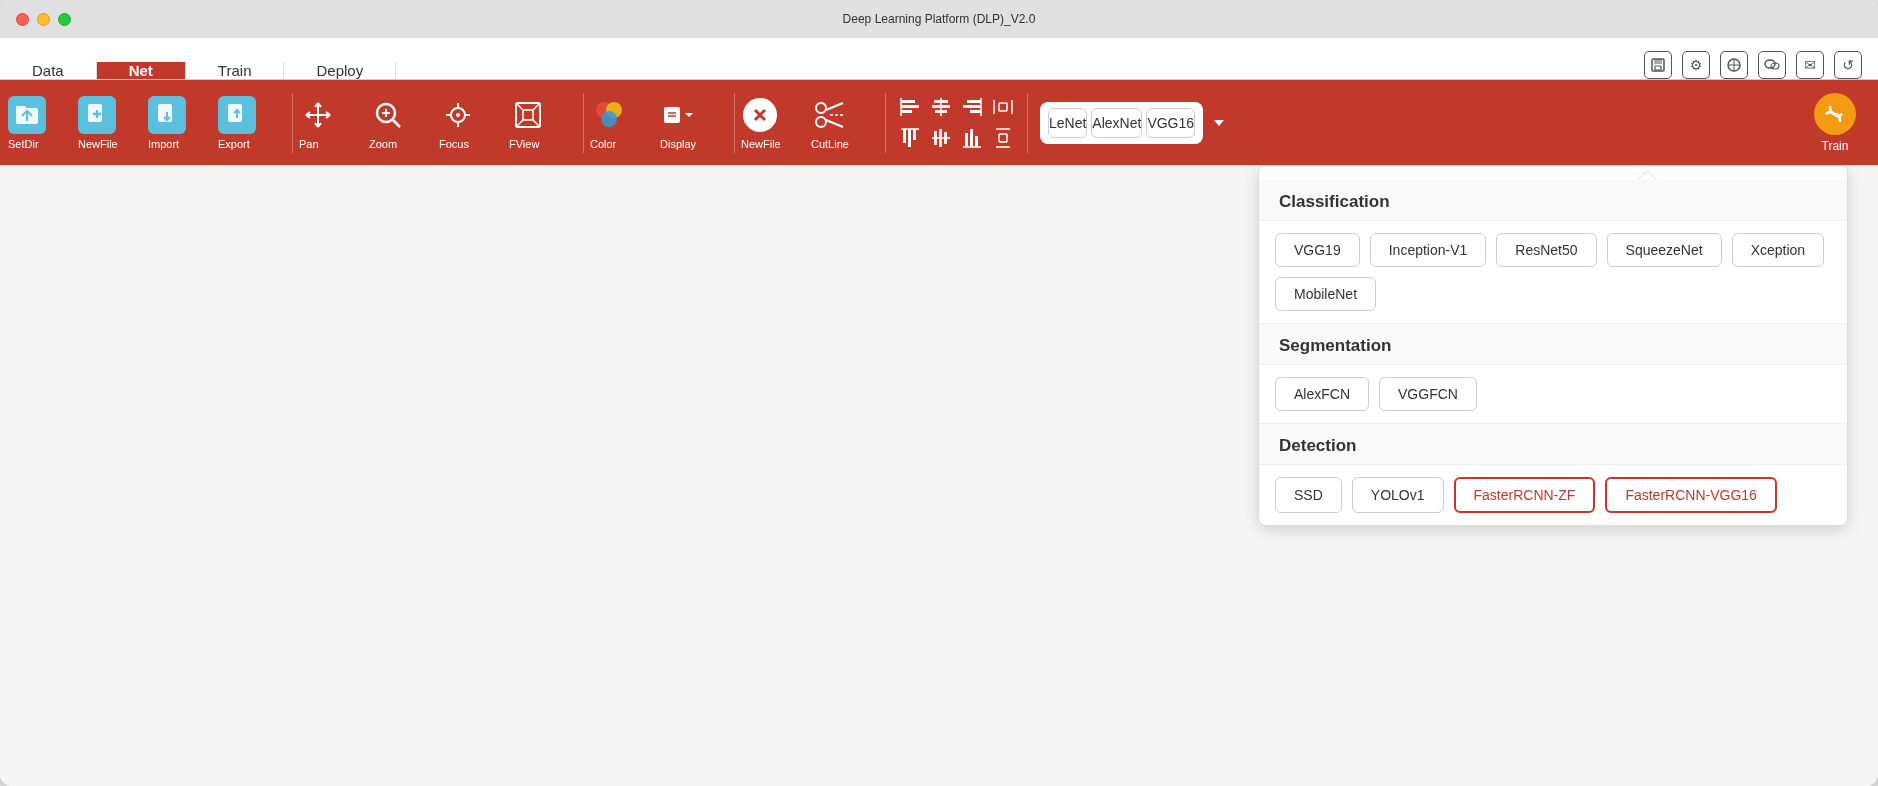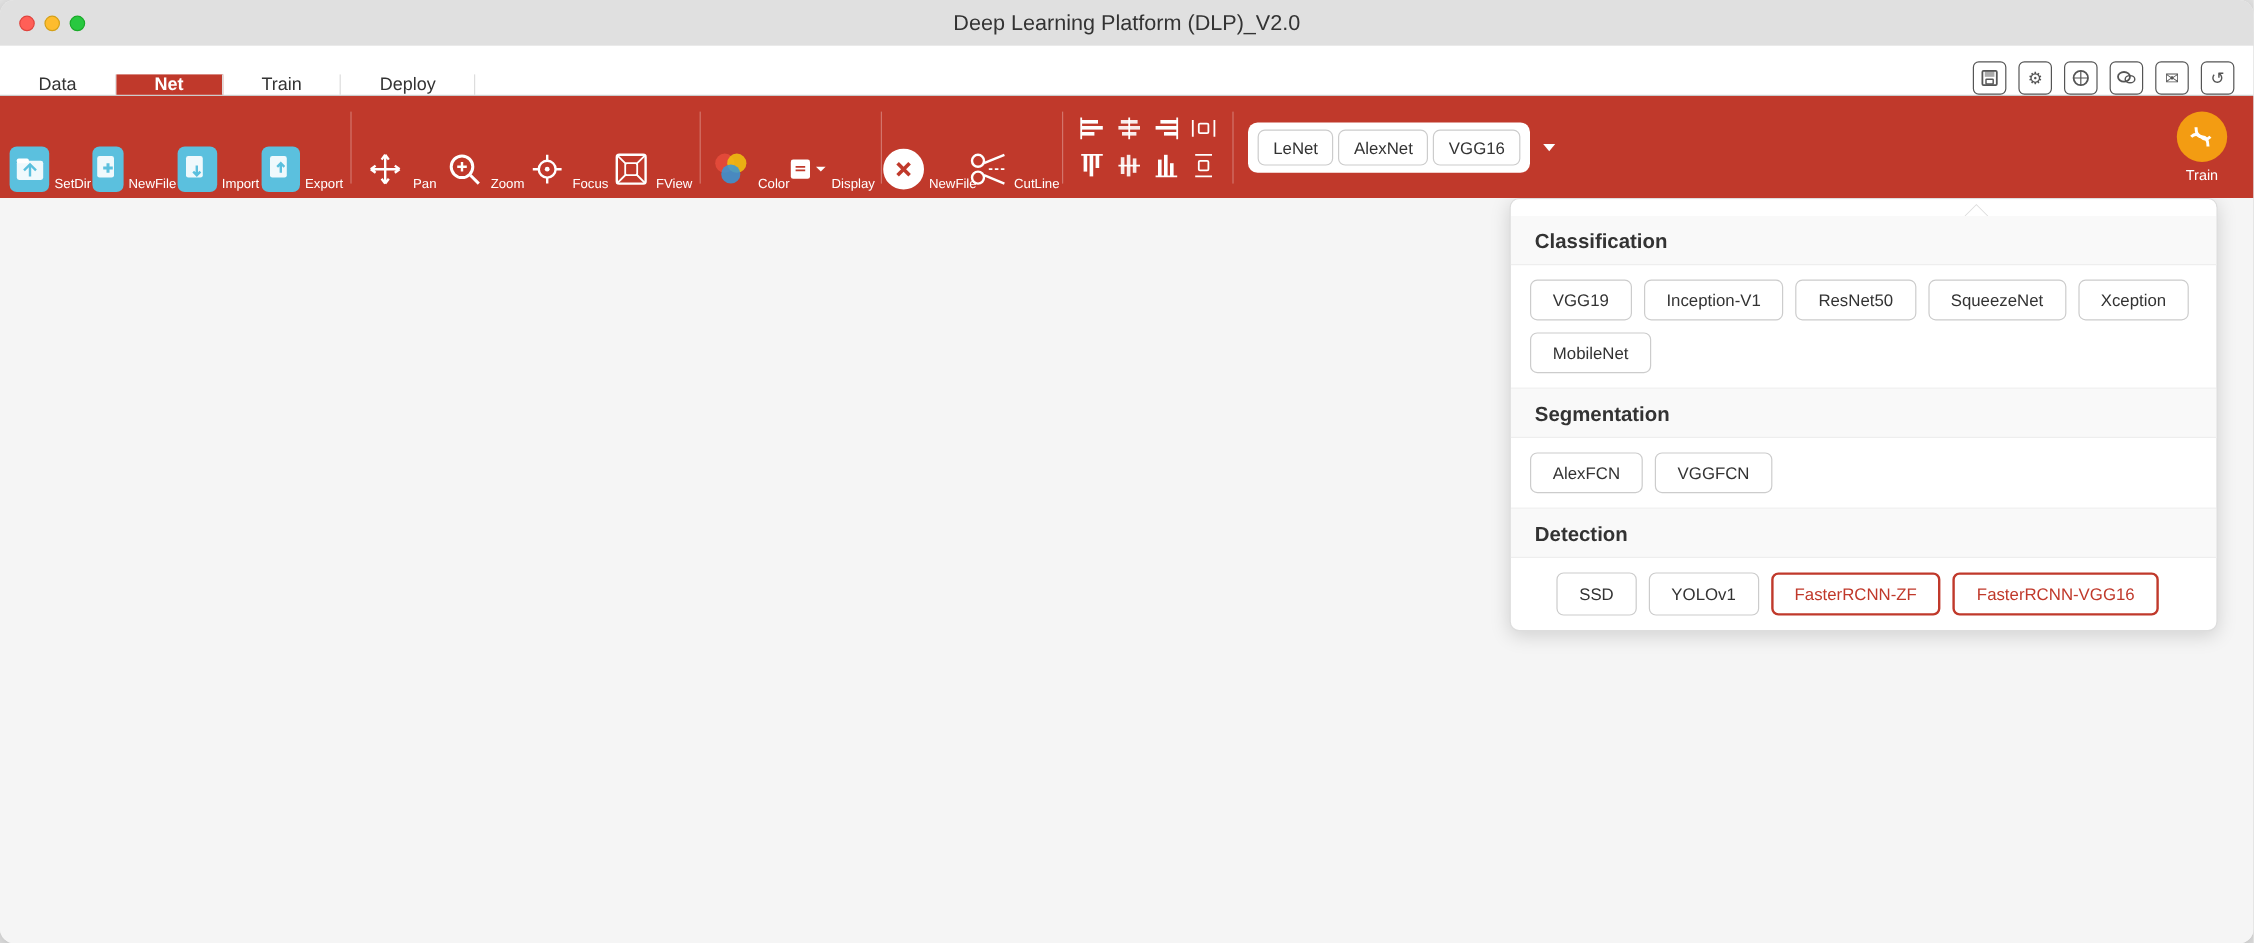--- a/index.html
+++ b/index.html
@@ -48,7 +48,7 @@
       position: absolute;
       left: 50%;
       transform: translateX(-50%);
-      font-size: 18px;
+      font-size: 12px;
       color: #333;
       font-weight: 500;
     }

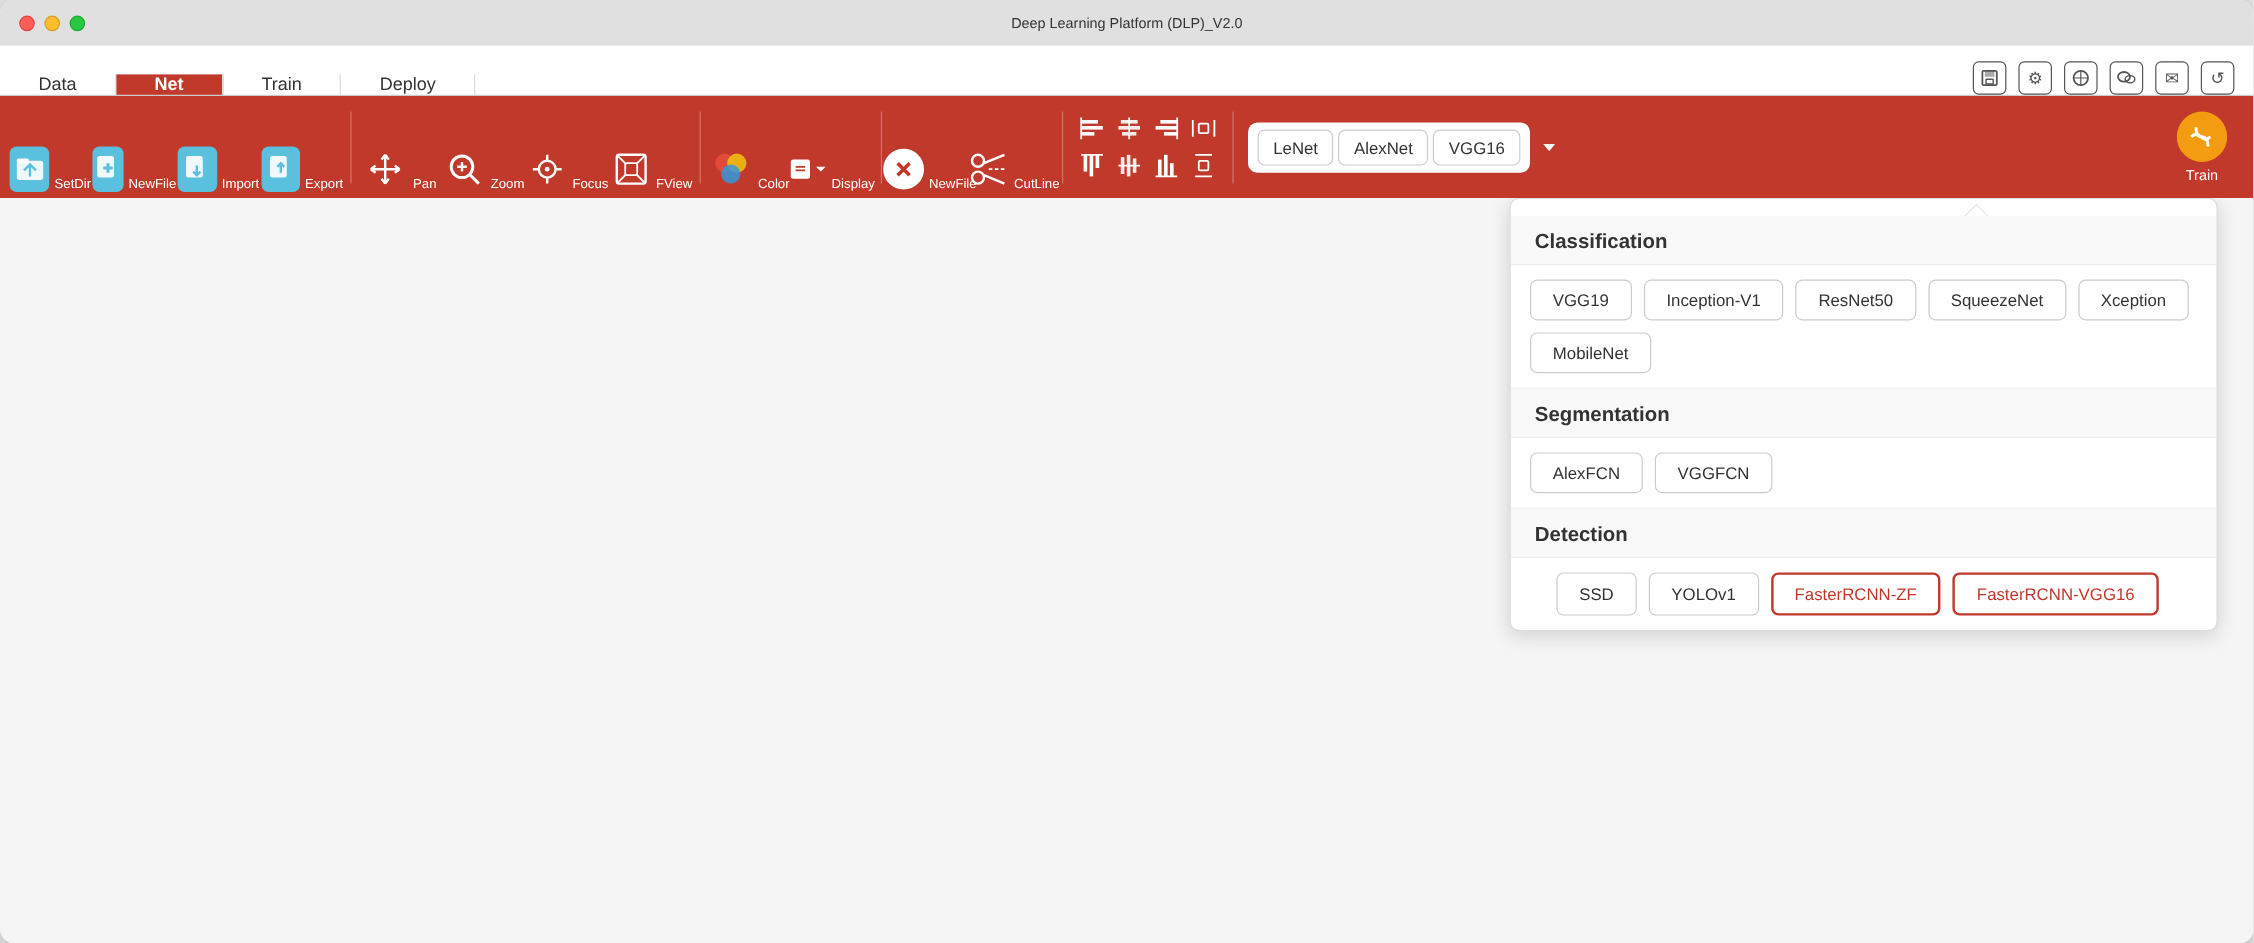--- a/index.html
+++ b/index.html
@@ -202,7 +202,7 @@
       margin: 0 6px;
     }
     .net-btn {
-      padding: 6px 12px;
+      padding: 6px 0;
       border: 1.5px solid #ccc;
       border-radius: 6px;
       background: #fff;

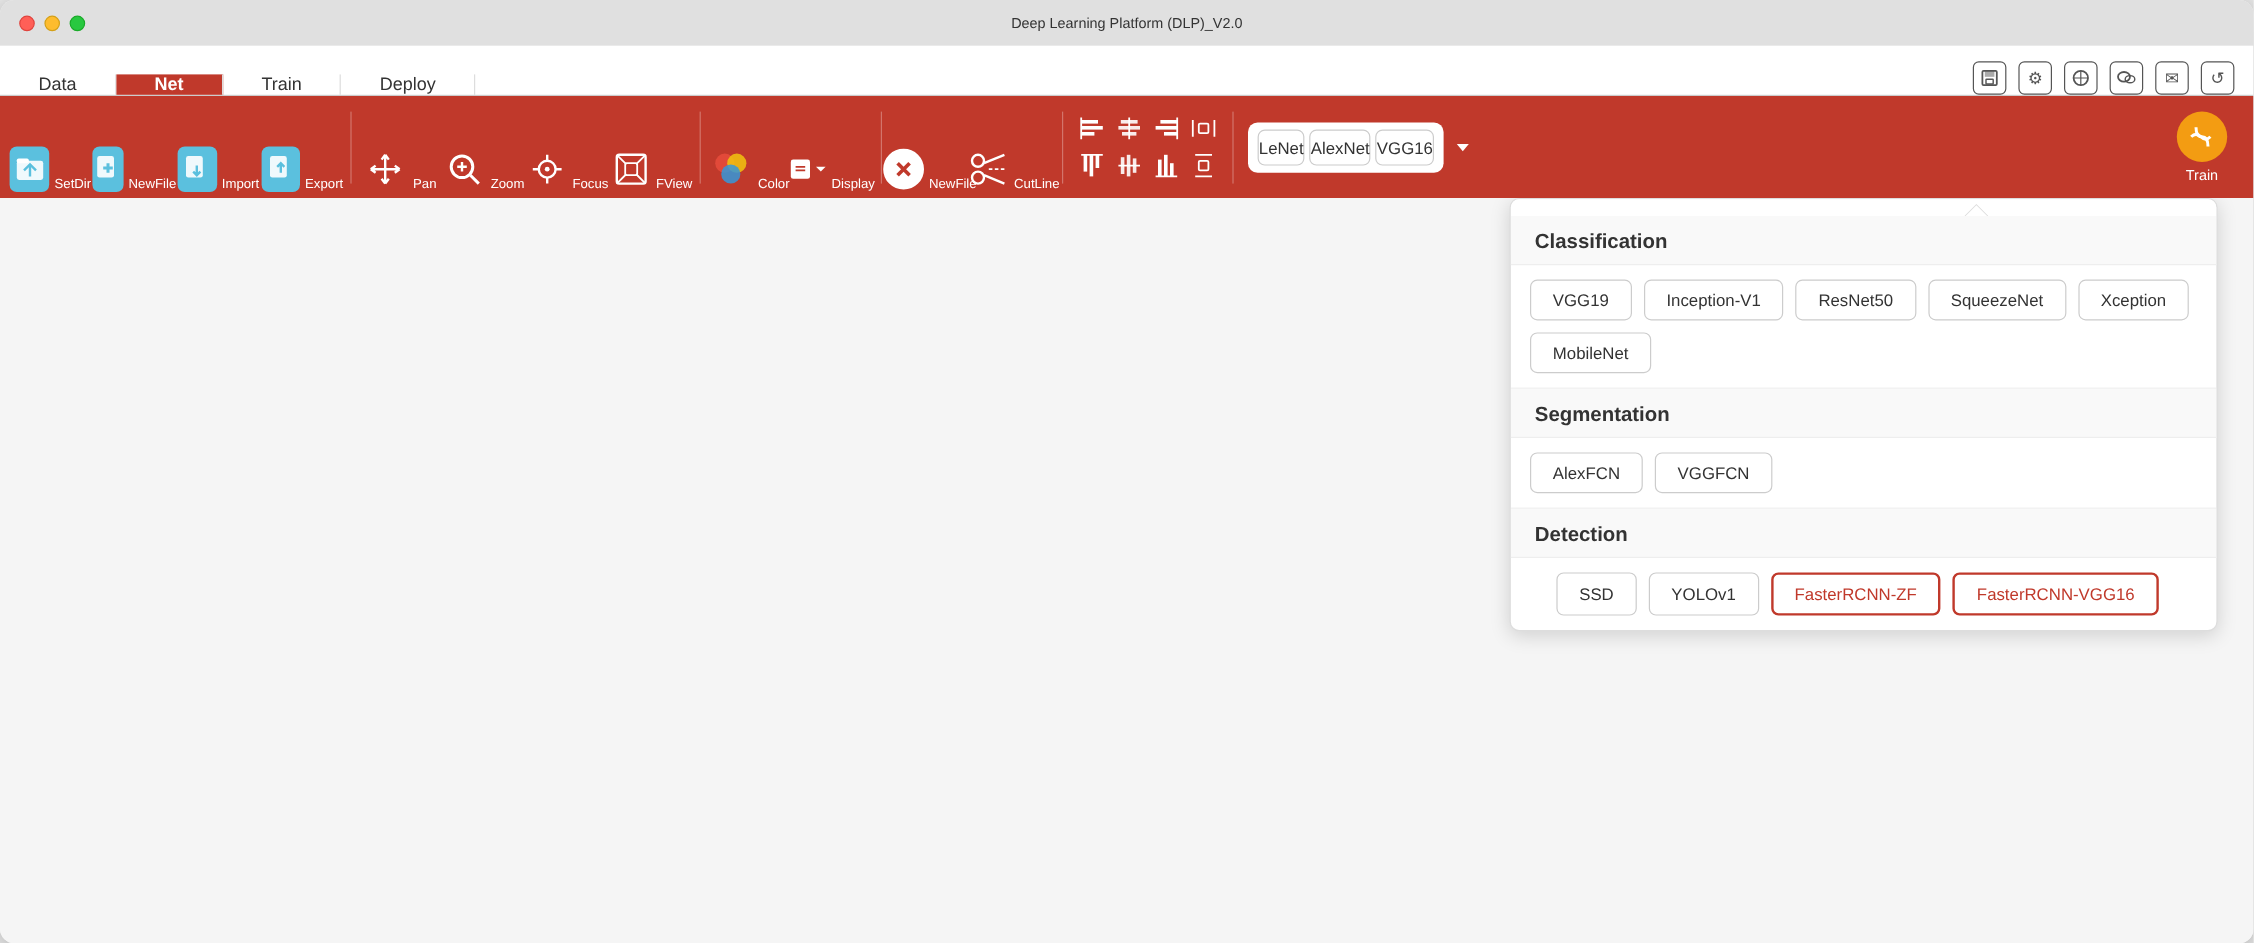--- a/index.html
+++ b/index.html
@@ -106,8 +106,8 @@
     }
     .toolbar-btn {
       display: flex;
-      flex-direction: row;
-      align-items: flex-end;
+      flex-direction: column;
+      align-items: flex-start;
       justify-content: center;
       width: 68px;
       height: 75px;

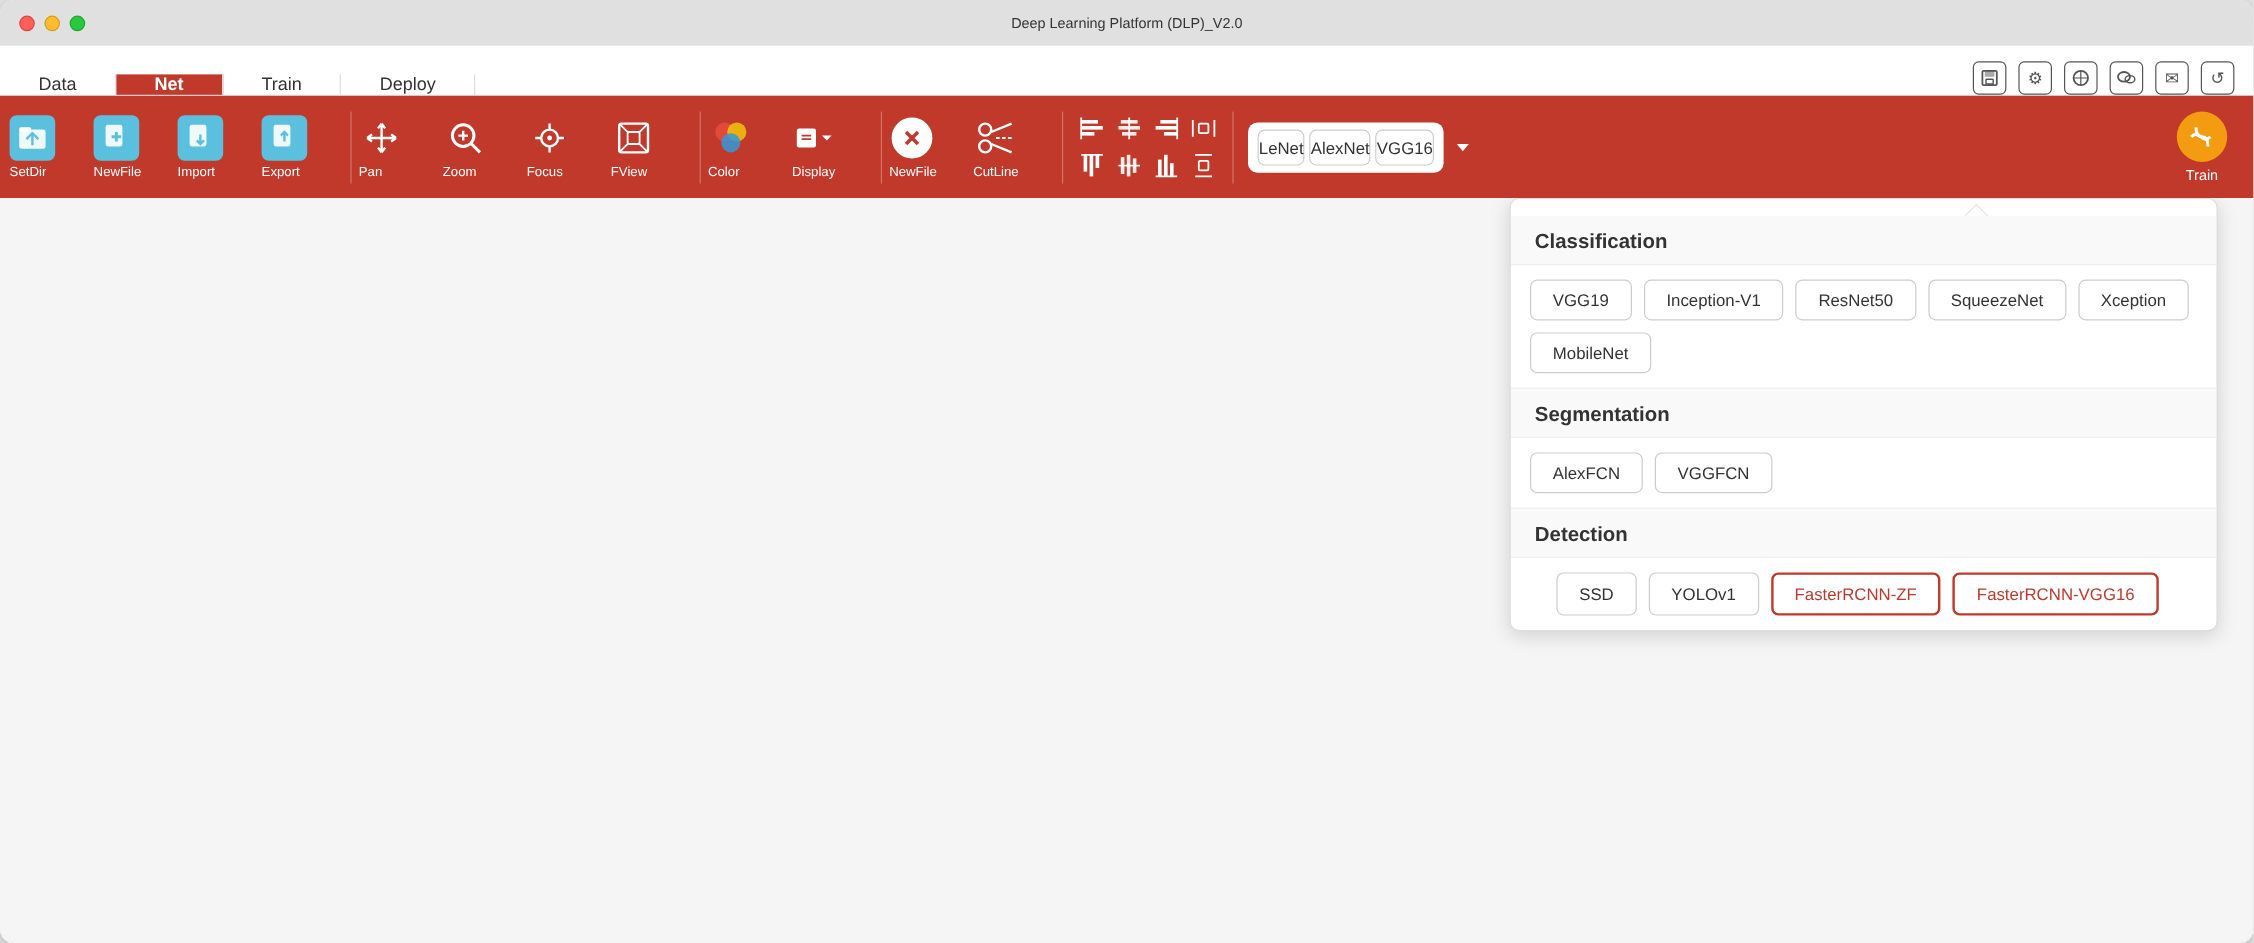--- a/index.html
+++ b/index.html
@@ -612,7 +612,7 @@
       </div>
 
       <div class="section-header">Detection</div>
-      <div class="section-content" style="border-bottom:none;margin-left:22px;">
+      <div class="section-content" style="border-bottom:none;">
         <button class="model-btn">SSD</button>
         <button class="model-btn">YOLOv1</button>
         <button class="model-btn selected">FasterRCNN-ZF</button>

